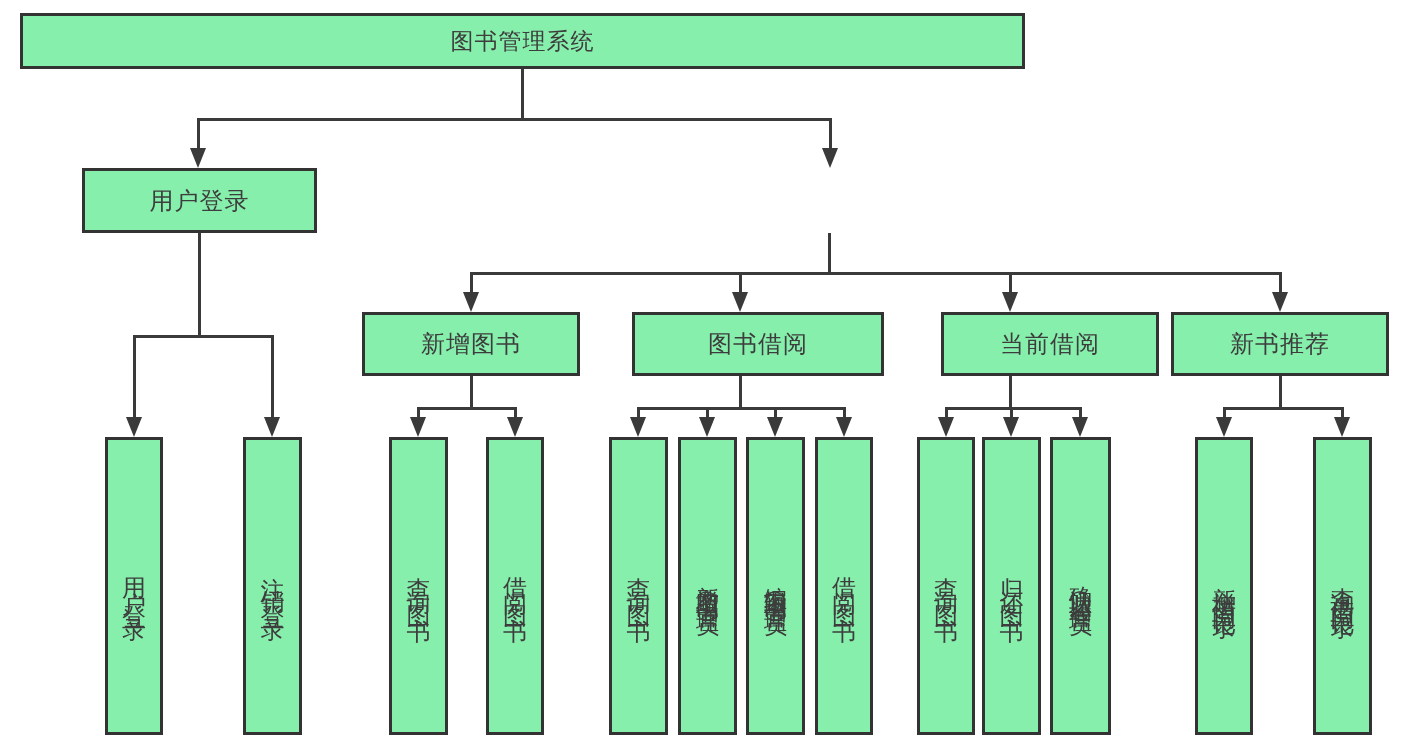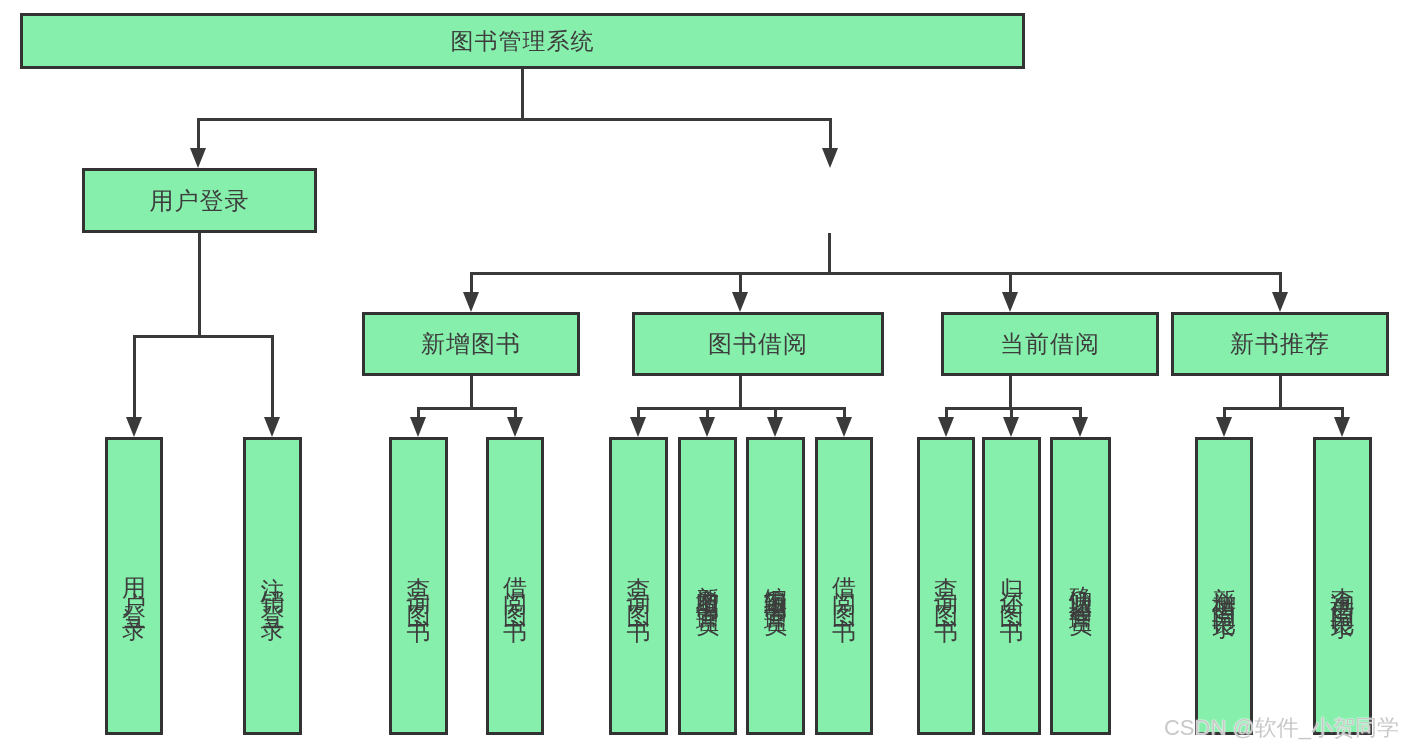--- a/index.html
+++ b/index.html
@@ -174,7 +174,6 @@
     <span class="vtext sp-md">查询借阅记录</span>
   </div>
 
-  <div class="watermark">CSDN @软件_小贺同学</div>
 
 </div>
 

